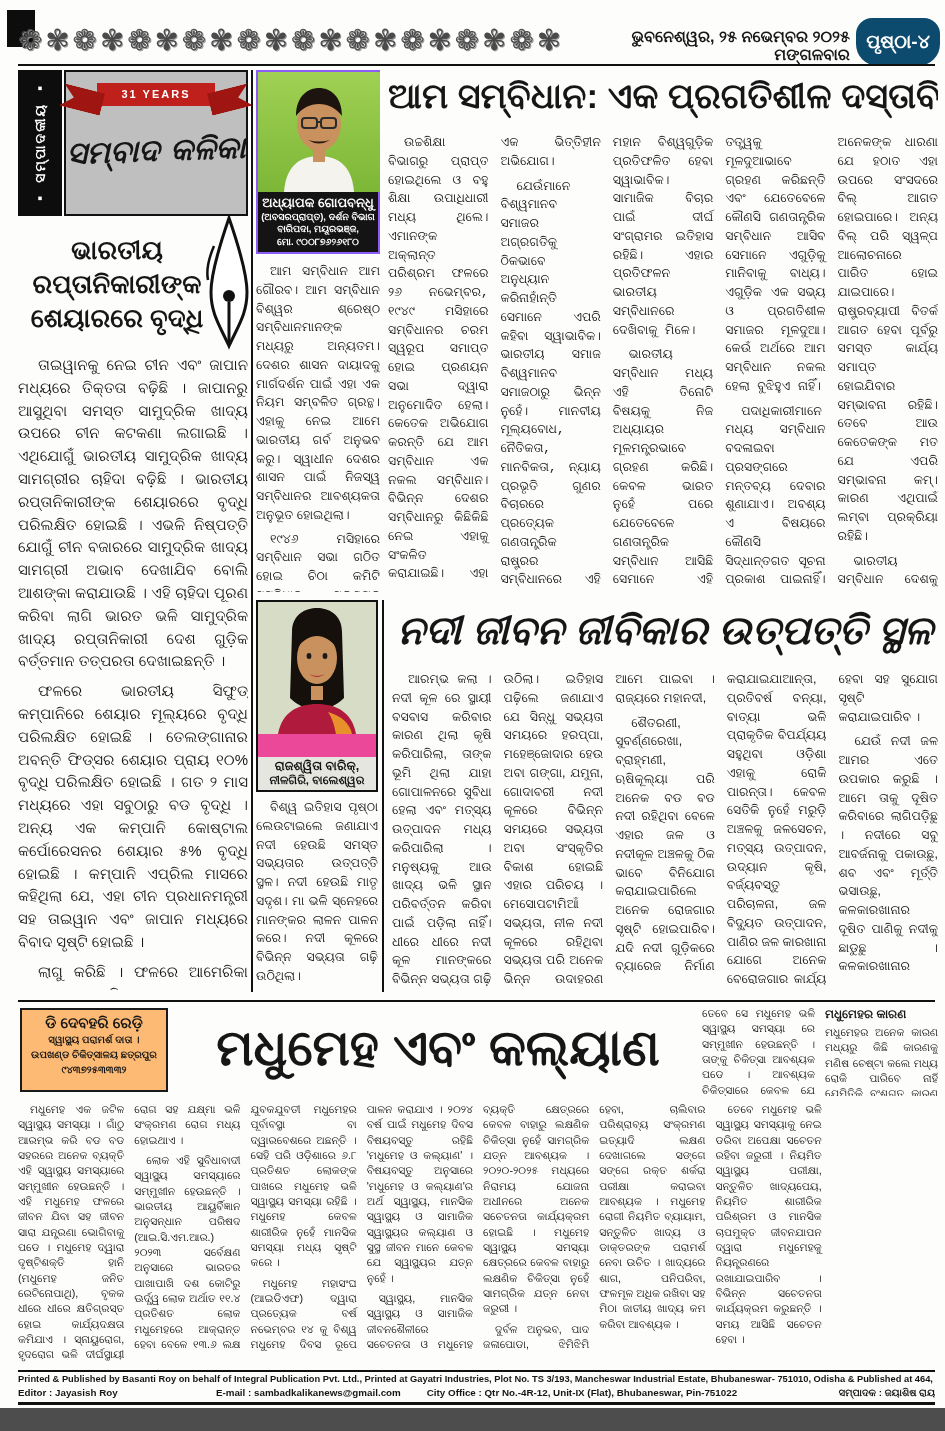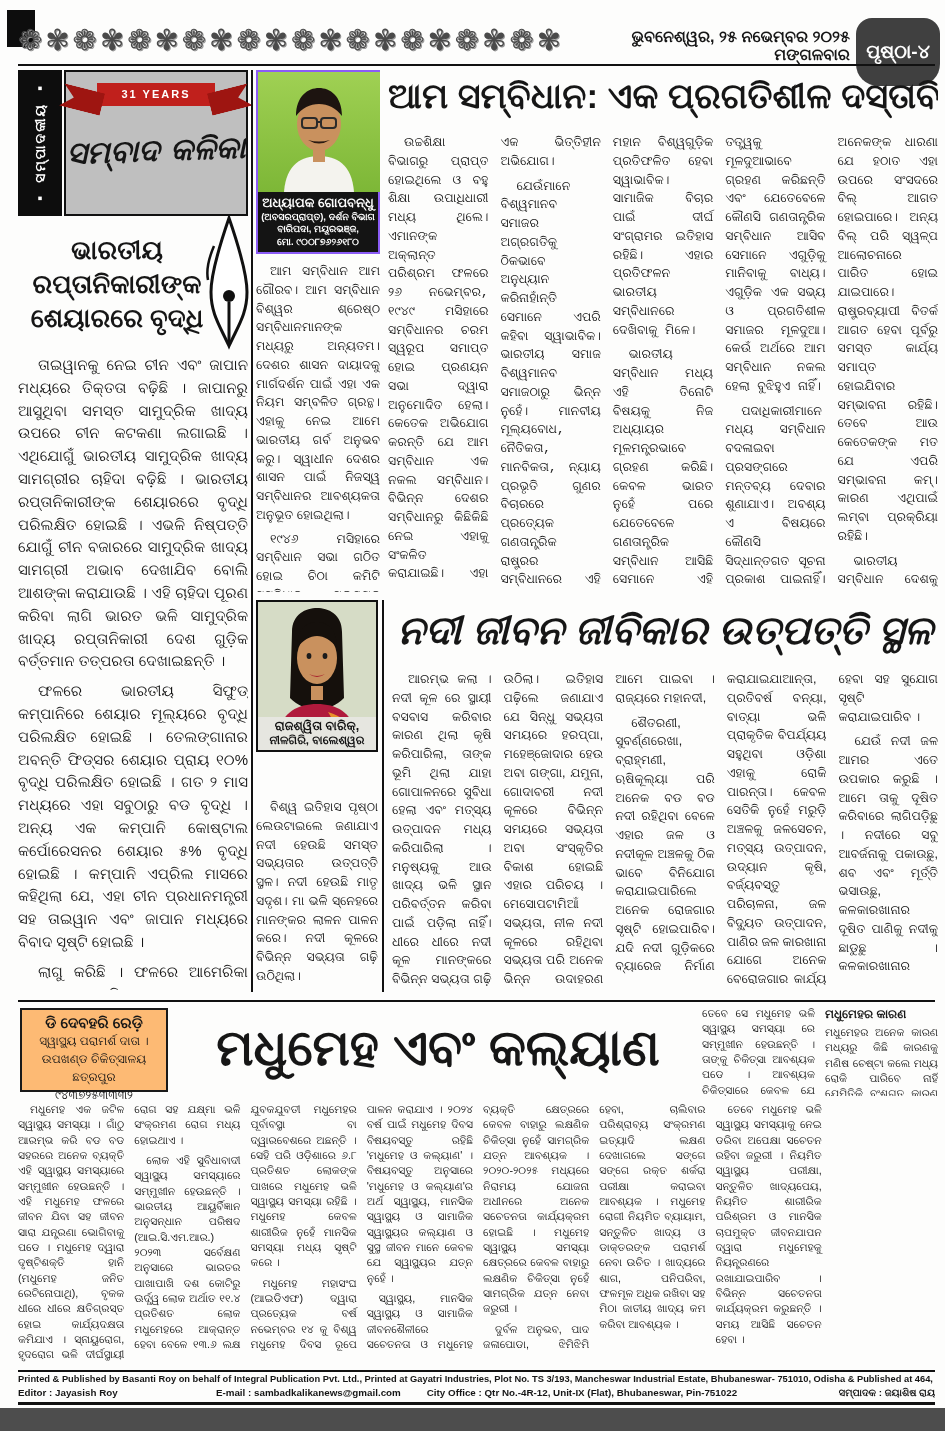--- a/index.html
+++ b/index.html
@@ -12,7 +12,7 @@
   .ornament{left:18px;top:20px;width:545px;height:40px;overflow:hidden;font-size:29px;line-height:40px;
             color:#4a4a4a;letter-spacing:3px;white-space:nowrap;text-shadow:1px 1px 0 #9a9a9a;}
   .dateline{left:560px;top:28px;width:290px;height:30px;font-size:16px;font-weight:bold;text-align:right;}
-  .page-badge{left:856px;top:18px;width:84px;height:68px;background:#404040;border-radius:16px 16px 22px 22px;
+  .page-badge{left:856px;top:18px;width:84px;height:48px;background:#0c4a6e;border-radius:16px 16px 22px 22px;
               color:#fff;font-size:19px;font-weight:bold;display:flex;align-items:center;justify-content:center;}
   .header-rule{left:18px;top:64px;width:917px;height:2px;}
   

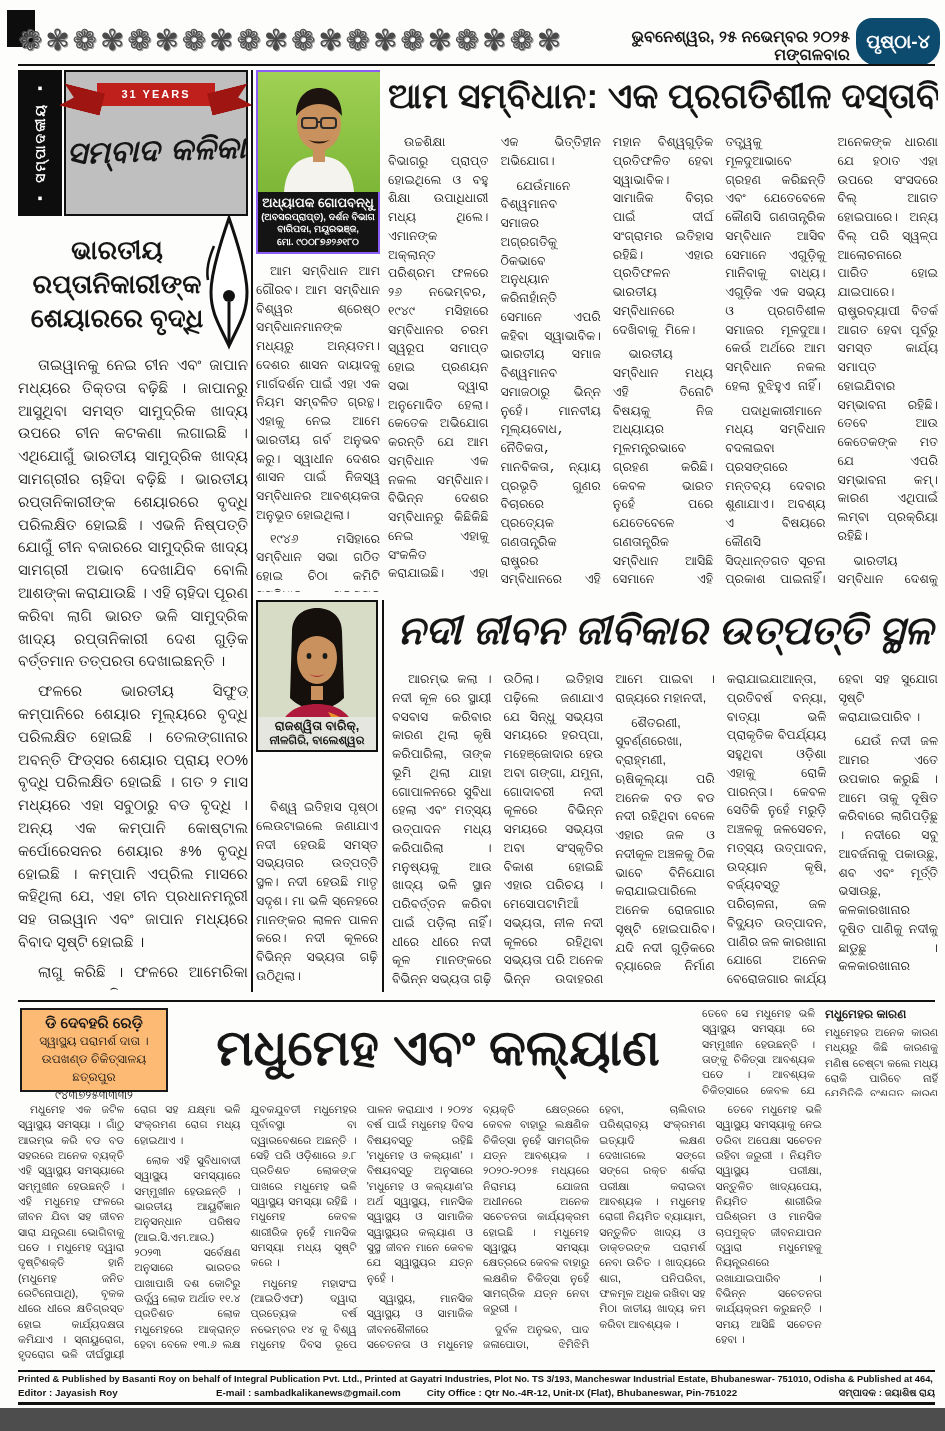--- a/index.html
+++ b/index.html
@@ -52,7 +52,7 @@
   .col-block p{margin:0 0 6px;text-indent:16px;}
   .const-cols{left:388px;top:134px;width:550px;height:460px;column-count:5;column-gap:12px;font-family:Liberation Mono, monospace;}
   
-  .river-photo{left:256px;top:600px;width:122px;height:152px;border:2px solid #111;box-sizing:border-box;background:#ec4899;}
+  .river-photo{left:256px;top:600px;width:122px;height:192px;border:2px solid #111;box-sizing:border-box;background:#ec4899;}
   .river-caption{position:absolute;left:0;bottom:0;width:100%;background:#e6e6e0;color:#111;text-align:center;
                  padding:2px 0 3px;}
   .river-caption .cap-name{font-size:12.5px;font-weight:bold;}

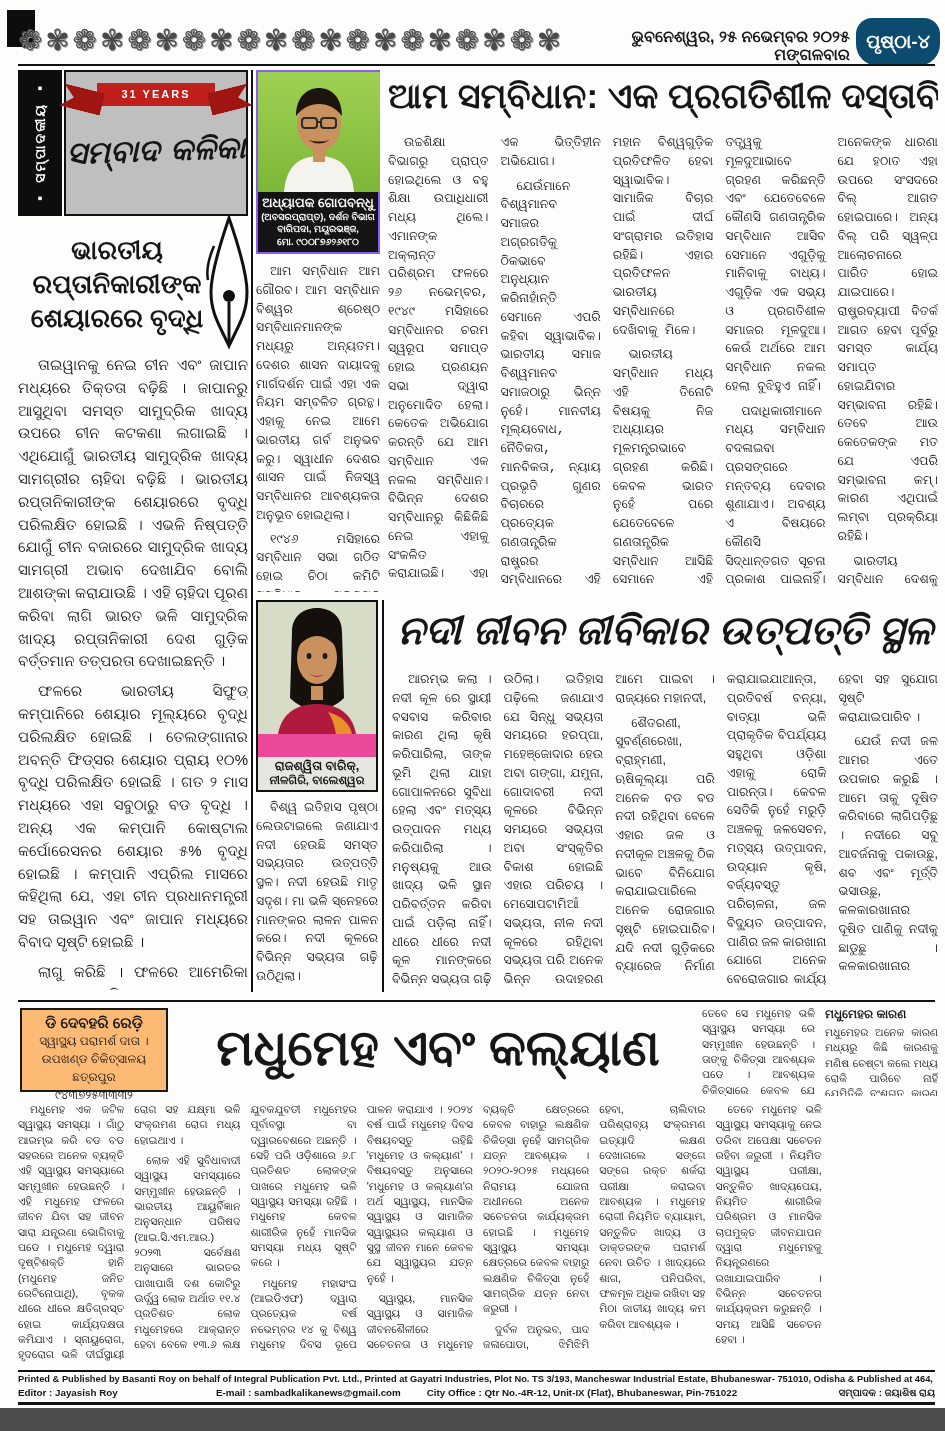--- a/index.html
+++ b/index.html
@@ -69,7 +69,7 @@
   .diab-box{left:20px;top:1008px;width:148px;height:84px;background:#fdba74;border:2px solid #1a1a1a;
             box-sizing:border-box;text-align:center;padding-top:4px;}
   .diab-box .b-name{font-size:15px;font-weight:800;}
-  .diab-box .b-sub{font-size:12px;font-weight:normal;line-height:1.5;}
+  .diab-box .b-sub{font-size:10px;font-weight:bold;line-height:1.5;}
   .diab-headline{left:178px;top:1000px;width:520px;height:96px;font-size:50px;font-weight:800;text-align:center;
                  line-height:96px;white-space:nowrap;overflow:hidden;}
   .diab-topright{left:702px;top:1006px;width:236px;height:90px;display:flex;gap:10px;overflow:hidden;}

